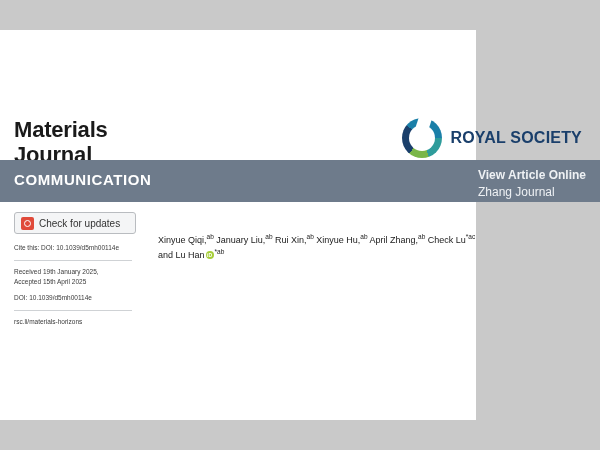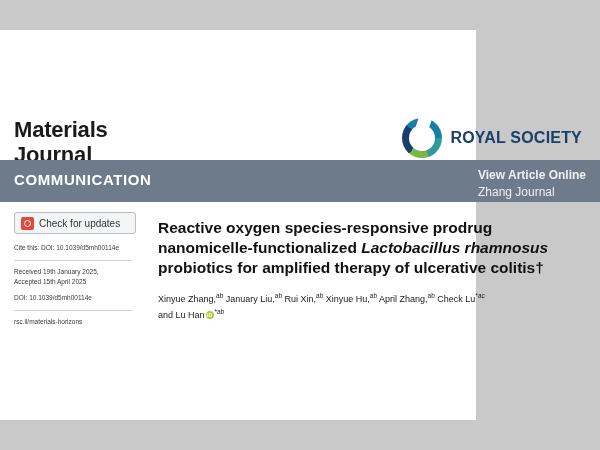--- a/index.html
+++ b/index.html
@@ -269,7 +269,6 @@
   </div>
 
   <div class="article">
-    <h1 class="art-title"><span>Reactive oxygen species-responsive prodrug nanomicelle-functionalized </span><em>Lactobacillus rhamnosus</em><span> probiotics for amplified therapy of ulcerative colitis†</span></h1>
     <div class="authors"><span>Xinyue Zhang,</span><sup>ab</sup><span> January Liu,</span><sup>ab</sup><span> Rui Xin,</span><sup>ab</sup><span> Xinyue Hu,</span><sup>ab</sup><span> April Zhang,</span><sup>ab</sup><span> Check Lu</span><sup>*ac</sup><br><span>and Lu Han</span><span class="orcid"></span><sup>*ab</sup></div>
   </div>
 

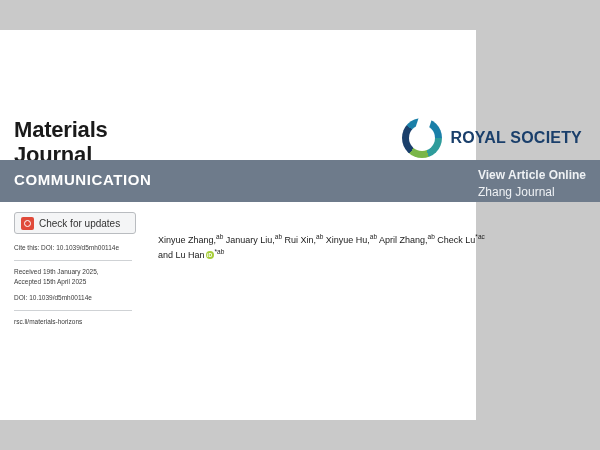--- a/index.html
+++ b/index.html
@@ -269,7 +269,7 @@
   </div>
 
   <div class="article">
-    <div class="authors"><span>Xinyue Zhang,</span><sup>ab</sup><span> January Liu,</span><sup>ab</sup><span> Rui Xin,</span><sup>ab</sup><span> Xinyue Hu,</span><sup>ab</sup><span> April Zhang,</span><sup>ab</sup><span> Check Lu</span><sup>*ac</sup><br><span>and Lu Han</span><span class="orcid"></span><sup>*ab</sup></div>
+    <div class="authors"><span>Xinyue Qiqi,</span><sup>ab</sup><span> January Liu,</span><sup>ab</sup><span> Rui Xin,</span><sup>ab</sup><span> Xinyue Hu,</span><sup>ab</sup><span> April Zhang,</span><sup>ab</sup><span> Check Lu</span><sup>*ac</sup><br><span>and Lu Han</span><span class="orcid"></span><sup>*ab</sup></div>
   </div>
 
 </div>

